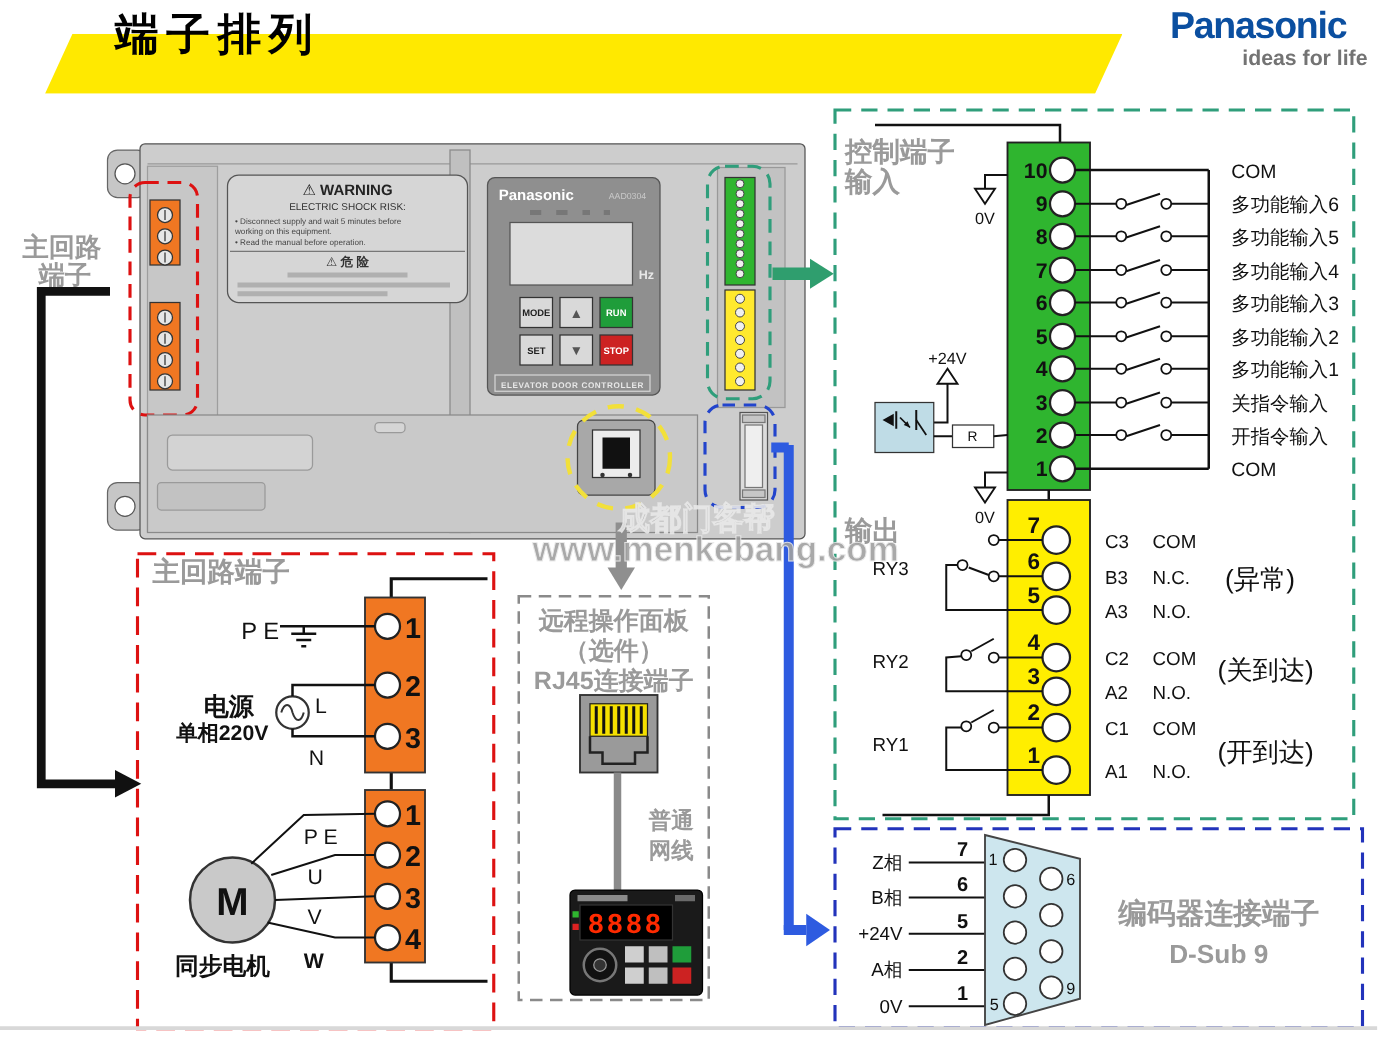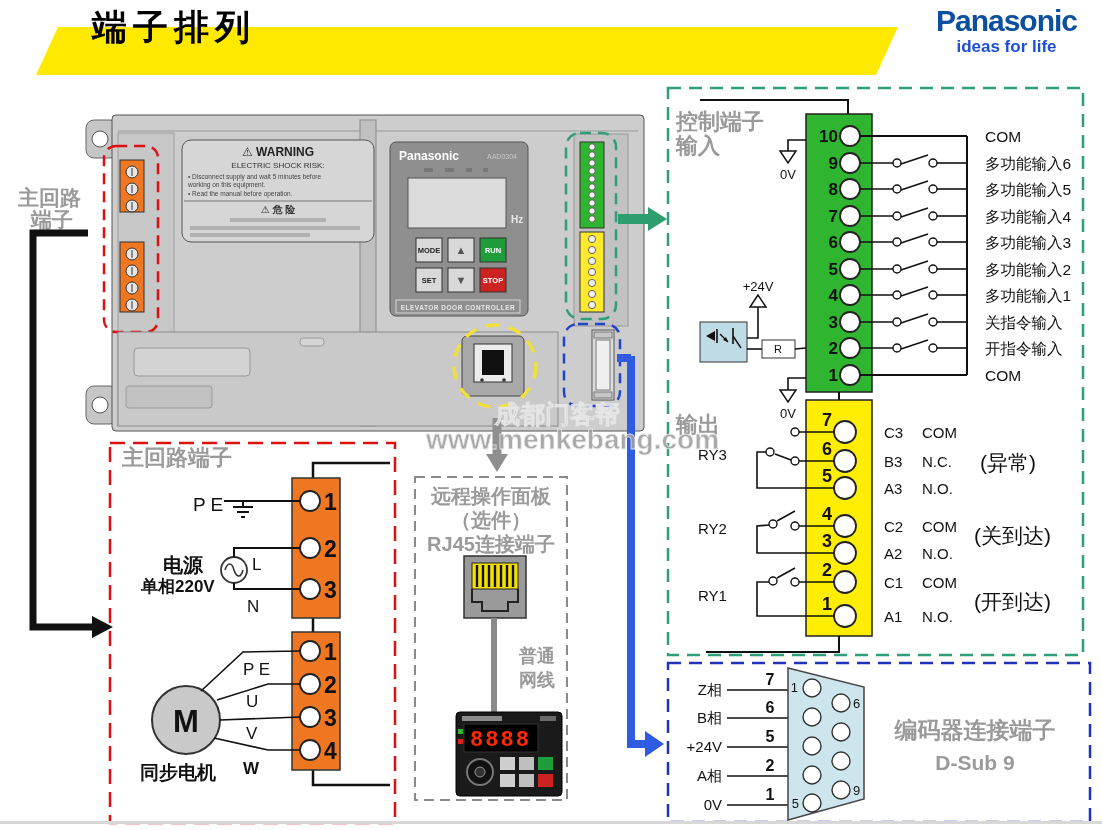--- a/index.html
+++ b/index.html
@@ -13,7 +13,7 @@
           letter-spacing:6px;}
   .logo{position:absolute;right:8px;top:4px;width:175px;text-align:center;}
   .logo .brand{font-size:30px;font-weight:bold;color:#0b4fa0;letter-spacing:-1px;line-height:34px;}
-  .logo .tagline{font-size:17px;font-weight:bold;color:#1d4ed8;line-height:18px;}
+  .logo .tagline{font-size:17px;font-weight:bold;color:#737373;line-height:18px;text-align:right;}
   .bottom-rule{position:absolute;left:0;top:821px;width:1102px;height:3px;background:#d8d8d8;}
   .gtitle{font-weight:bold;fill:#9a9a9a;}
   .blk{fill:#111;}

